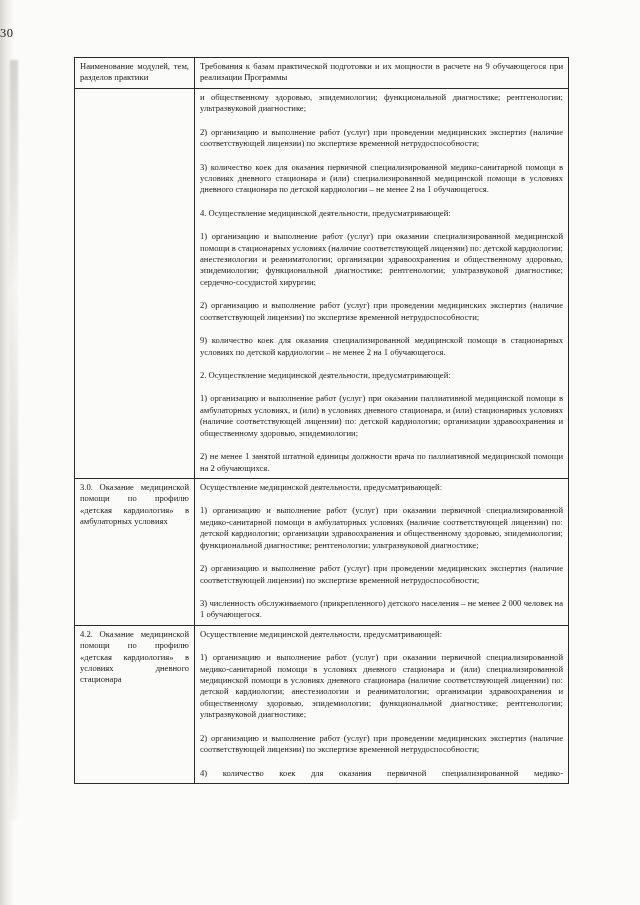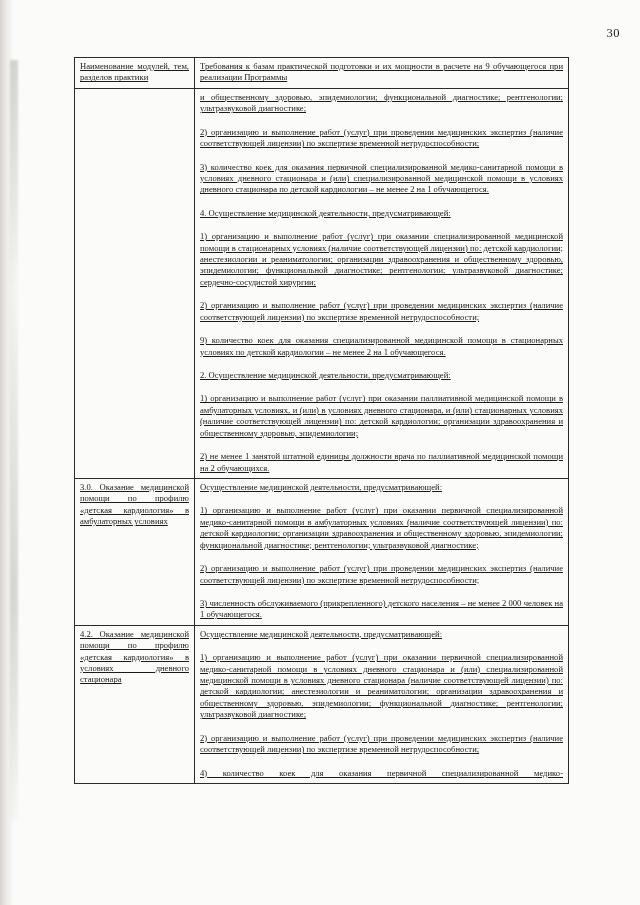--- a/index.html
+++ b/index.html
@@ -40,10 +40,9 @@
     top: 26px;
     left: 0;
     width: 572px;
-    text-align: right;
+    text-align: left;
     font-size: 12.5px;
     letter-spacing: .5px;
-    margin-left: 48px;
   }
   .doc-table {
     position: absolute;

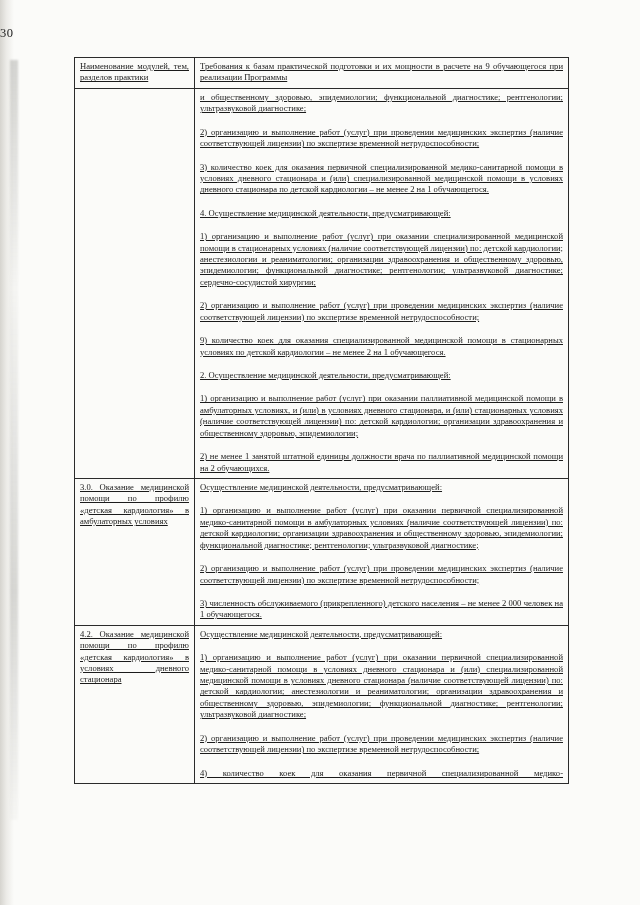--- a/index.html
+++ b/index.html
@@ -51,7 +51,6 @@
     width: 494px;
     border-collapse: collapse;
     table-layout: fixed;
-    text-decoration: underline;
   }
   .doc-table td {
     border: 1px solid #2b2b2b;

